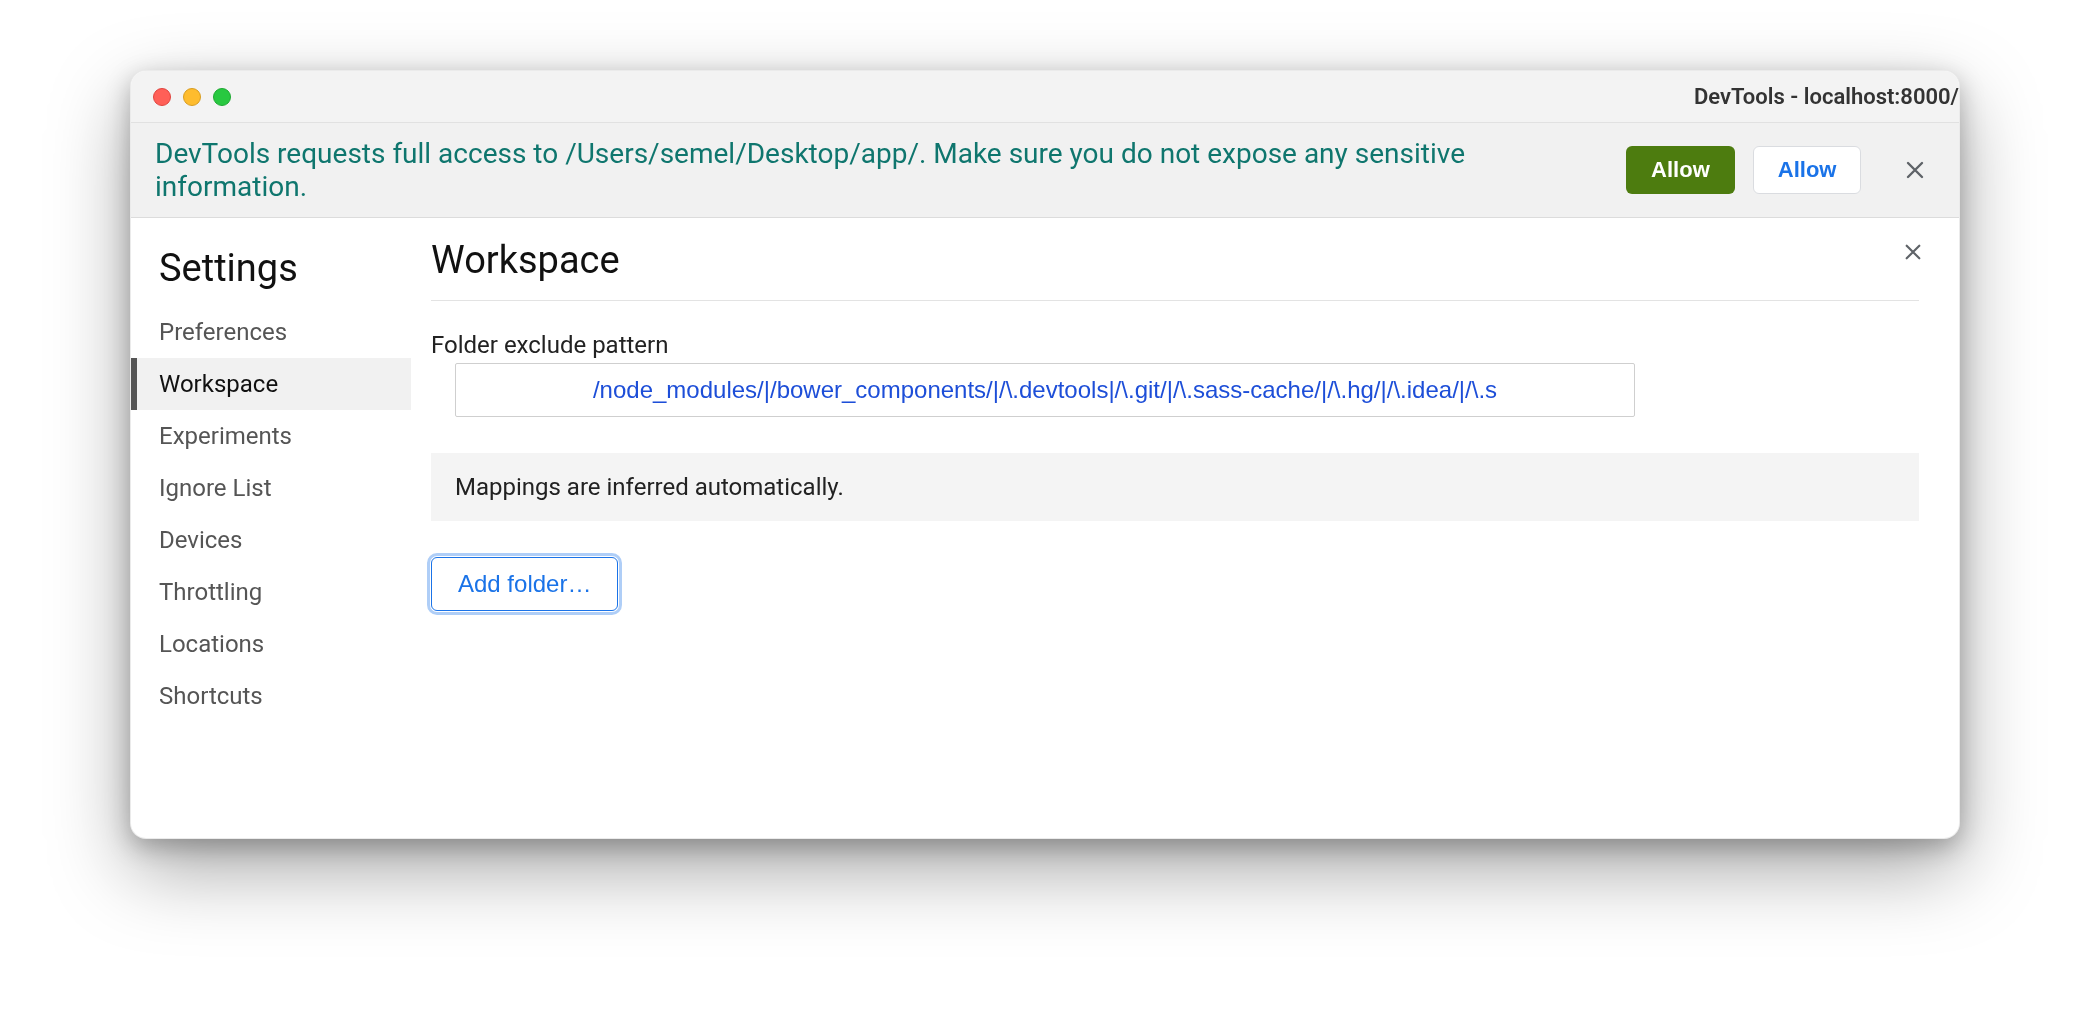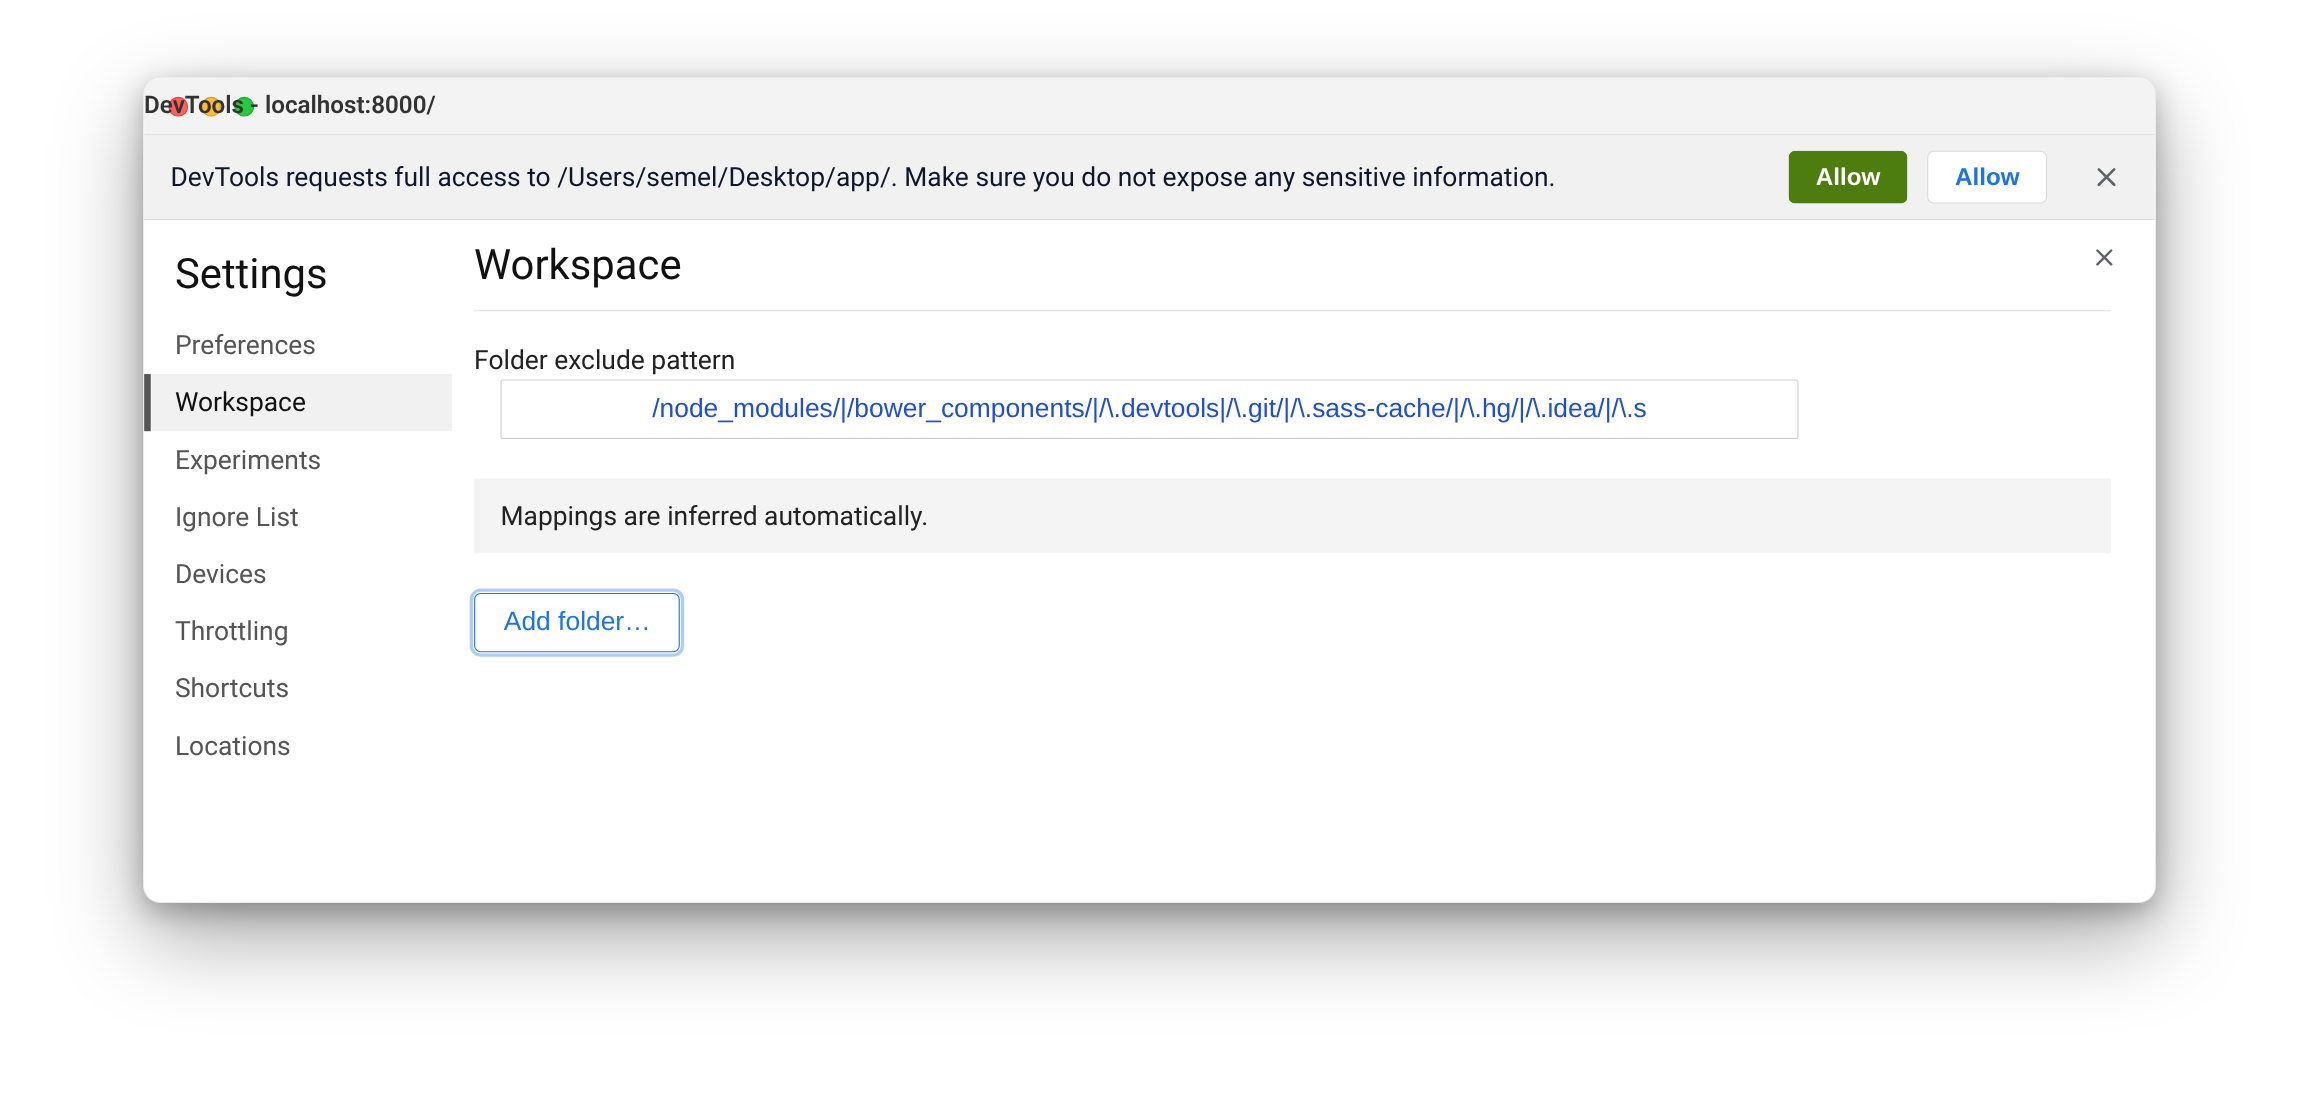--- a/index.html
+++ b/index.html
@@ -38,7 +38,7 @@
   .tl.yellow { background:#febc2e; border:1px solid #d89d21; }
   .tl.green { background:#28c840; border:1px solid #1ea932; }
   .title {
-    position: absolute; left:0; right:12px; text-align:left;
+    position: absolute; left:0; right:0; text-align:right;
     font-size: 22px; font-weight: 600; color:#333;
     pointer-events: none;
   }

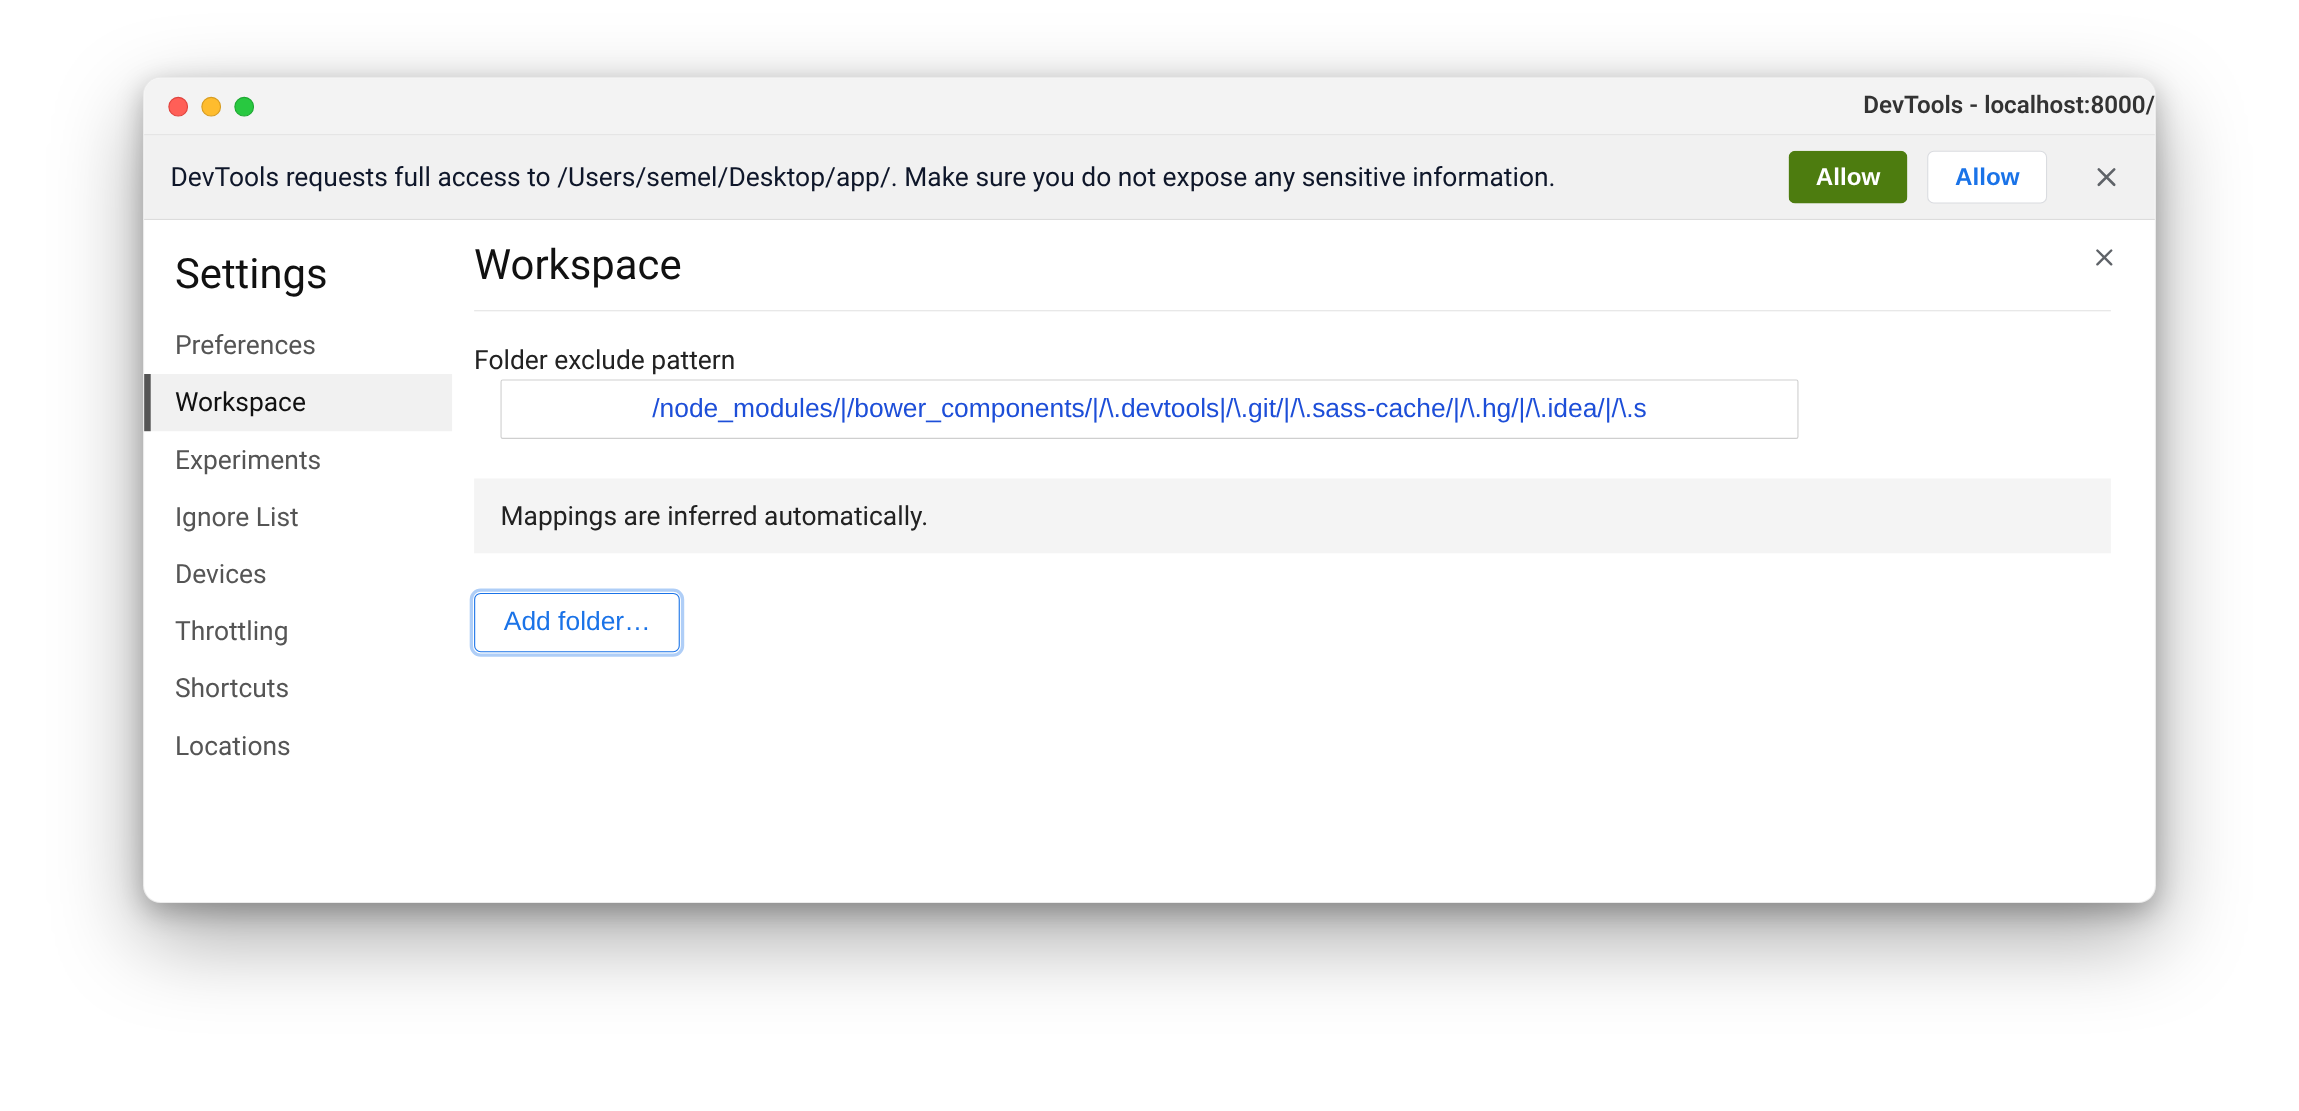--- a/index.html
+++ b/index.html
@@ -52,7 +52,7 @@
     gap: 18px;
   }
   .infobar .msg {
-    font-size: 24px; color:#0f172a; flex: 1 1 auto;
+    font-size: 28px; color:#0f766e; flex: 1 1 auto;
   }
   .btn {
     font-size: 22px; font-weight: 600;

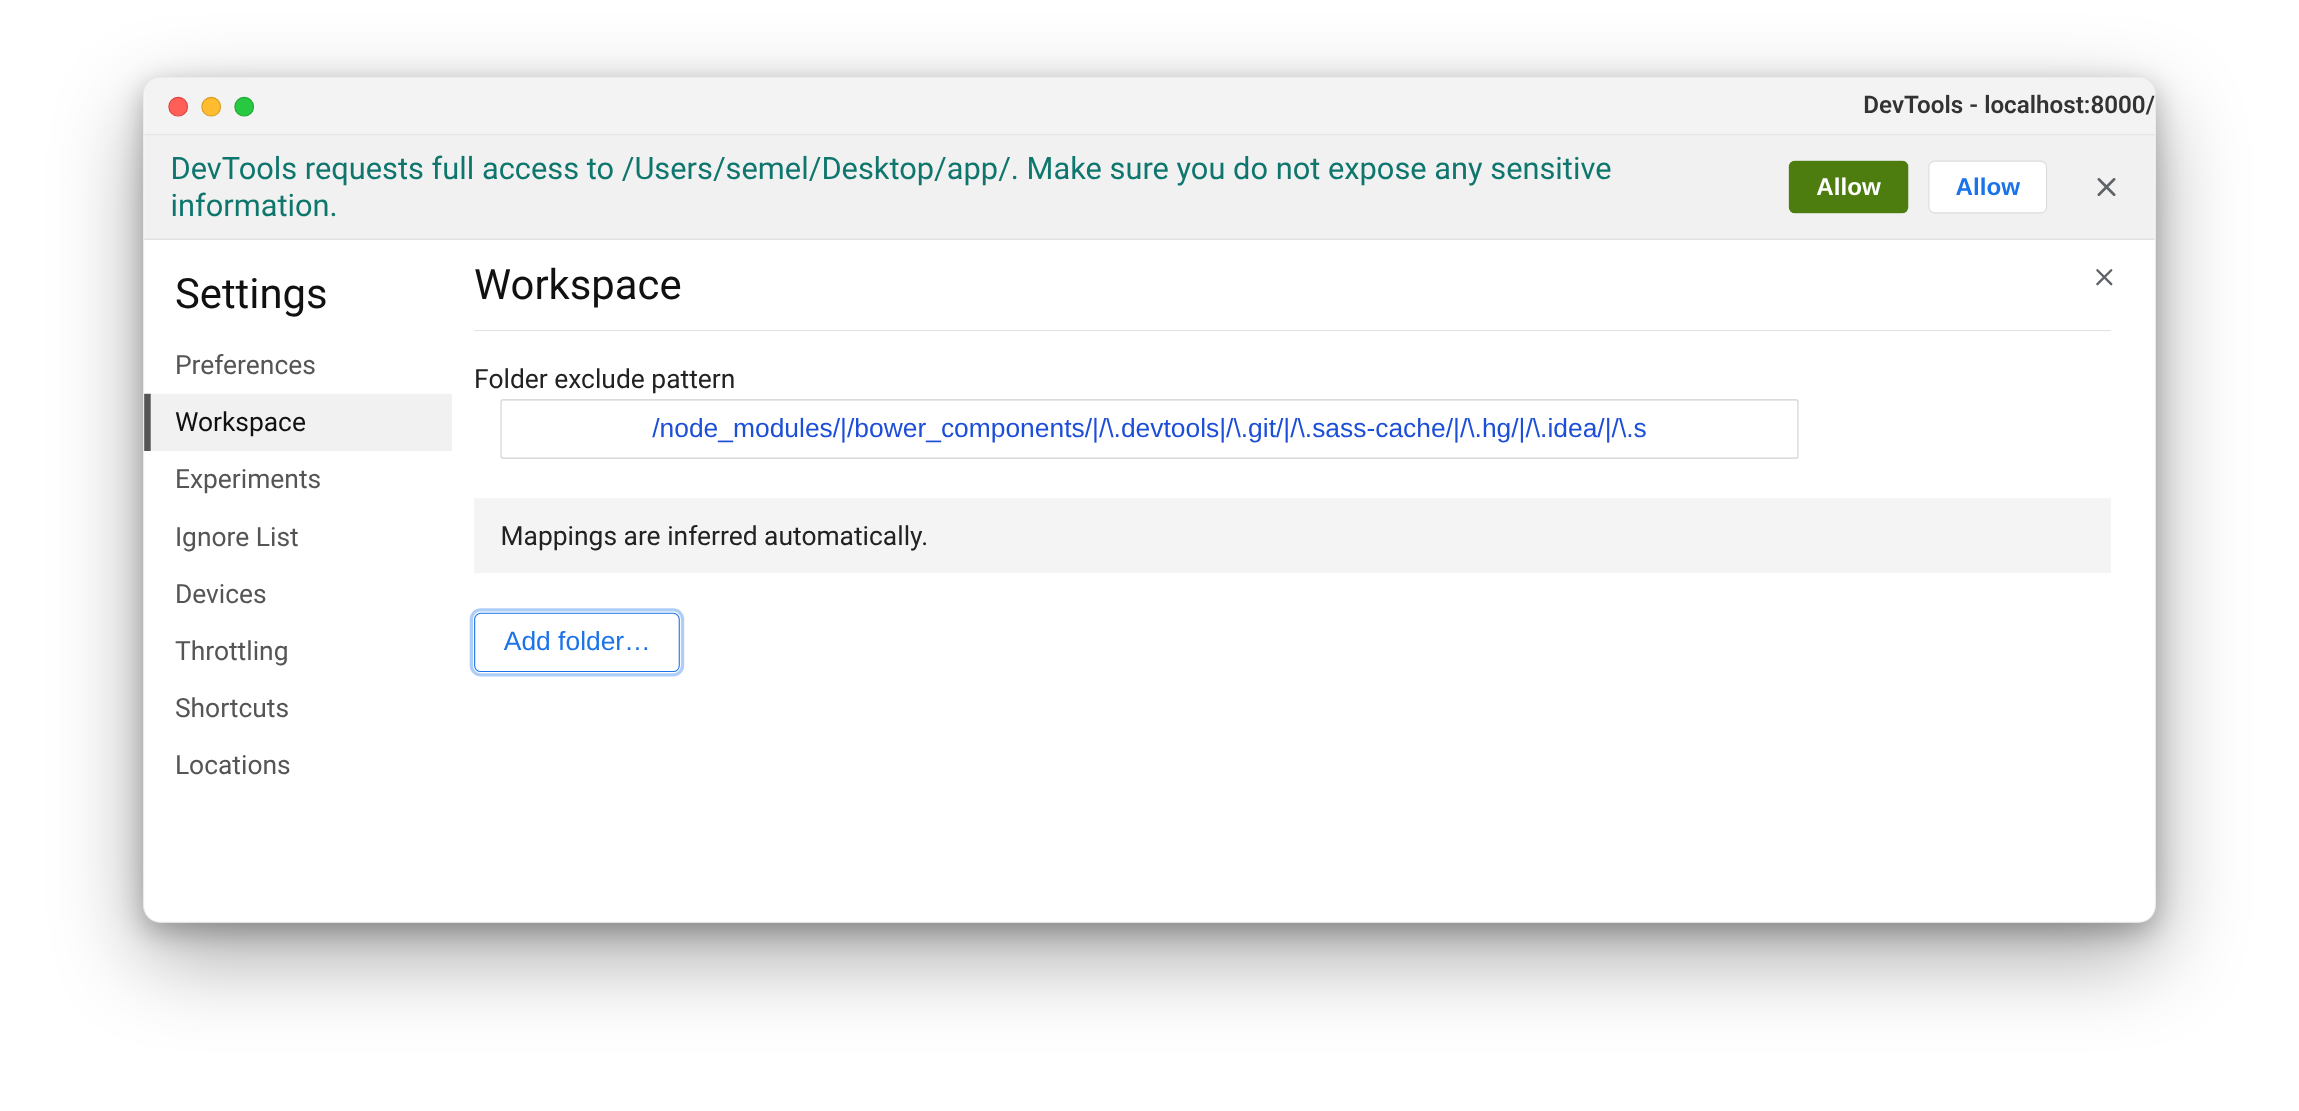--- a/index.html
+++ b/index.html
@@ -190,8 +190,8 @@
         <div class="nav-item">Ignore List</div>
         <div class="nav-item">Devices</div>
         <div class="nav-item">Throttling</div>
+        <div class="nav-item">Locations</div>
         <div class="nav-item">Shortcuts</div>
-        <div class="nav-item">Locations</div>
       </div>
 
       <div class="main">

